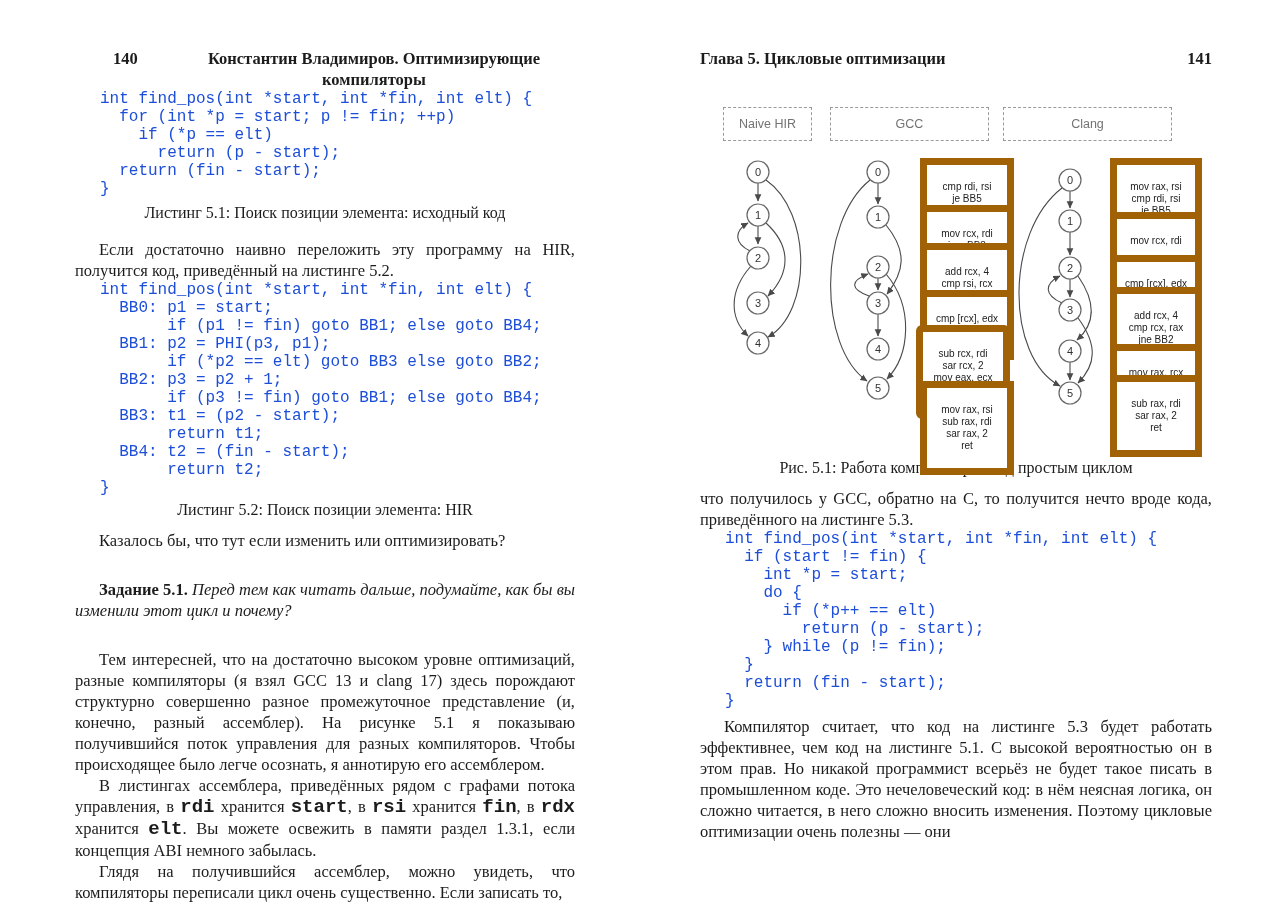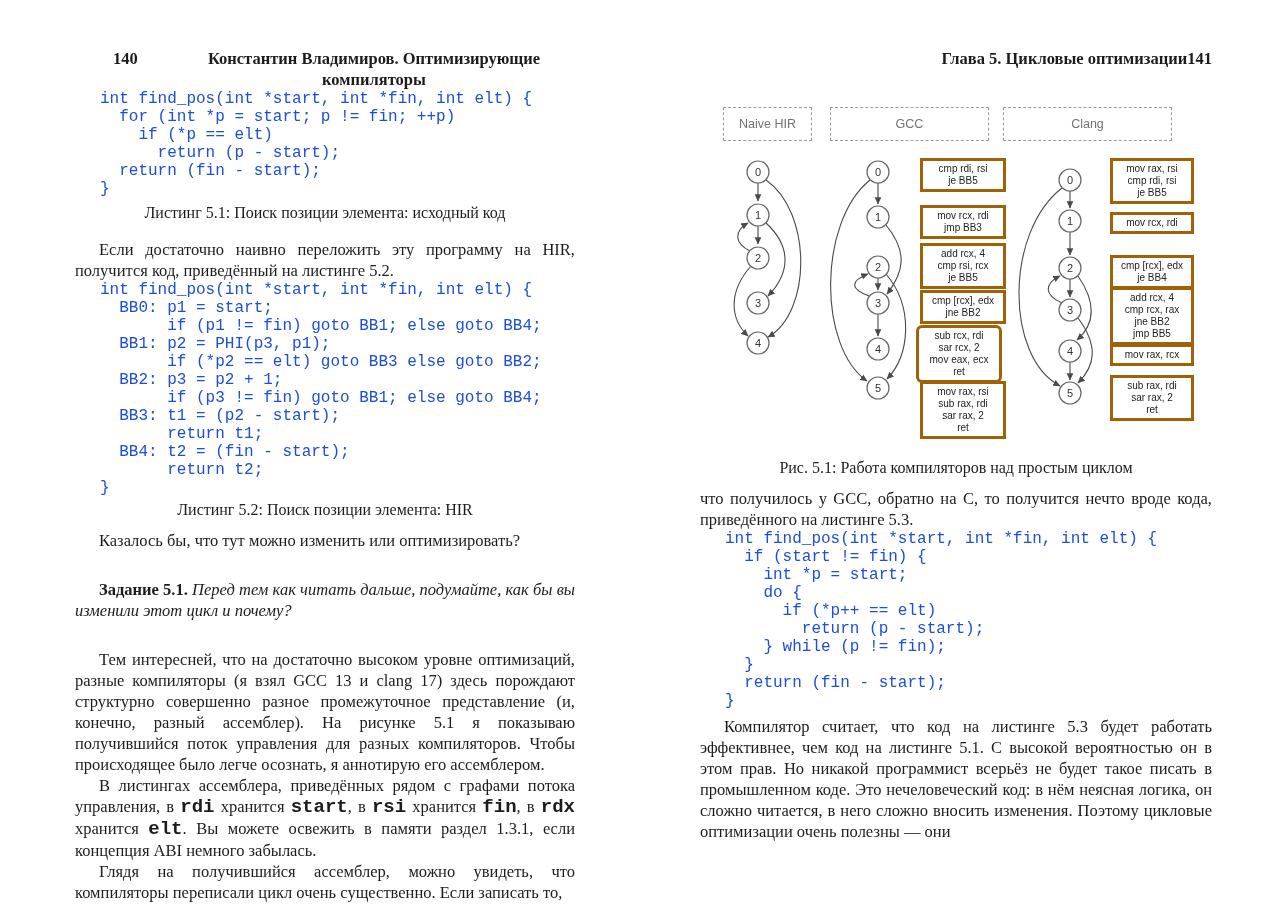--- a/index.html
+++ b/index.html
@@ -13,7 +13,7 @@
   .running-head{display:flex;font-weight:bold;font-size:16.5px;line-height:21px;}
   .running-head .pagenum{width:60px;margin-left:38px;}
   .running-head .head-title{flex:1;text-align:center;}
-  .running-head-r{display:flex;justify-content:flex-end;font-weight:bold;font-size:16.5px;line-height:21px;}
+  .running-head-r{display:flex;justify-content:space-between;font-weight:bold;font-size:16.5px;line-height:21px;}
   .body-par{font-size:16.5px;line-height:21px;text-align:justify;margin:0;}
   .indent{text-indent:24px;}
   pre.code{

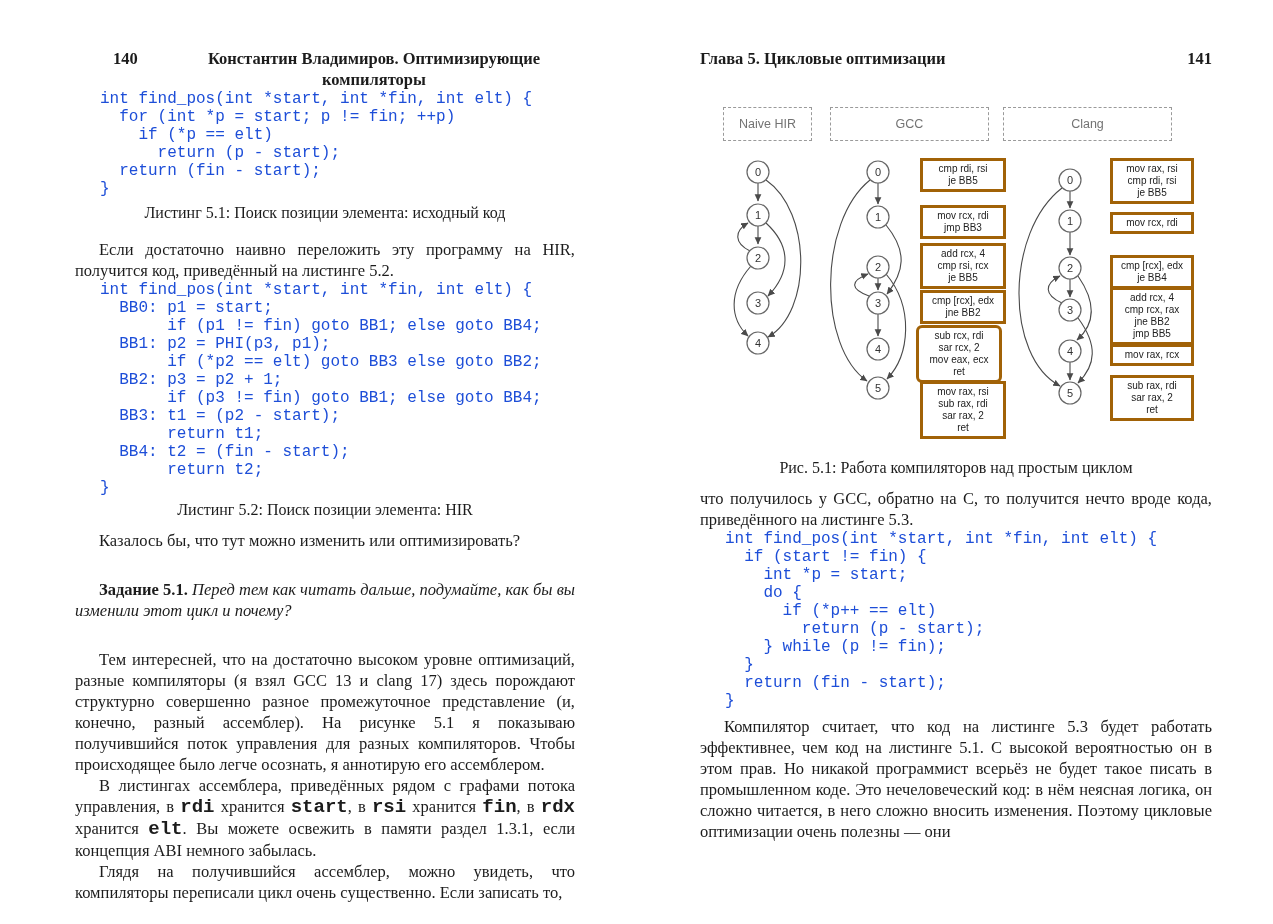--- a/index.html
+++ b/index.html
@@ -35,9 +35,9 @@
     display:flex;align-items:center;justify-content:center;font-size:12.5px;color:#737373;
   }
   .asmbox{
-    position:absolute;border:3px solid #a16207;background:#fff;
+    position:absolute;border:7px solid #a16207;background:#fff;
     font-size:10px;line-height:12px;text-align:center;white-space:pre-line;
-    padding:2px 1px;color:#222;
+    padding:16px 1px;color:#222;
   }
   .cfg-node-circle{fill:#fff;stroke:#666;stroke-width:1.2;}
   .cfg-node-label{font-family:"Liberation Sans",sans-serif;font-size:11px;fill:#333;text-anchor:middle;}

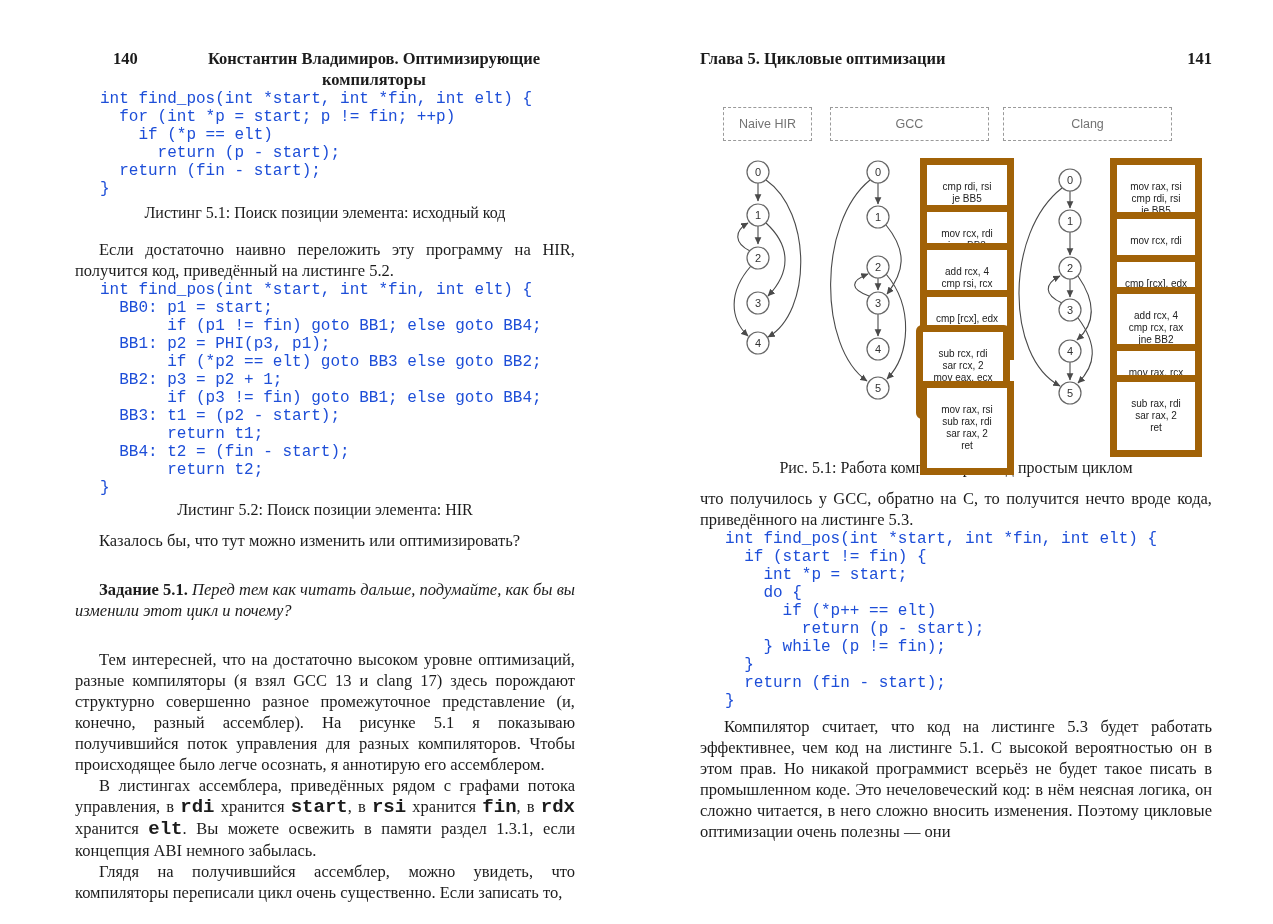--- a/index.html
+++ b/index.html
@@ -79,7 +79,7 @@
 }</pre>
     <p class="caption mt2">Листинг 5.2: Поиск позиции элемента: HIR</p>
 
-    <p class="body-par indent mt10">Казалось бы, что тут можно изменить или оптимизировать?</p>
+    <p class="body-par indent mt10">Казалось бы, что тут если изменить или оптимизировать?</p>
 
     <p class="body-par indent mt12"><span class="task-label">Задание 5.1.</span><span class="task-text"> Перед тем как читать дальше, подумайте, как бы вы изменили этот цикл и почему?</span></p>
 

